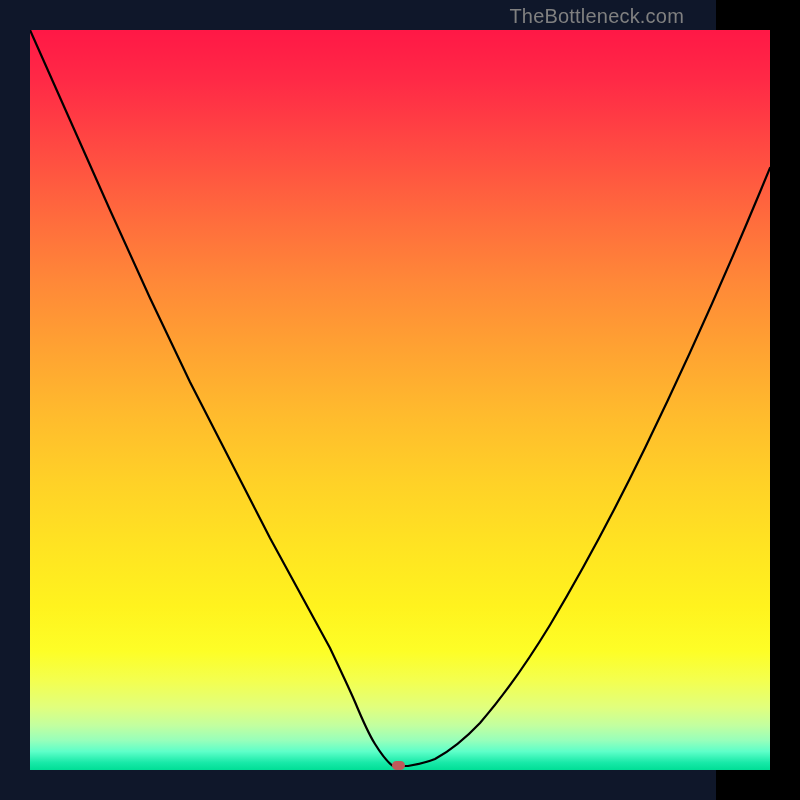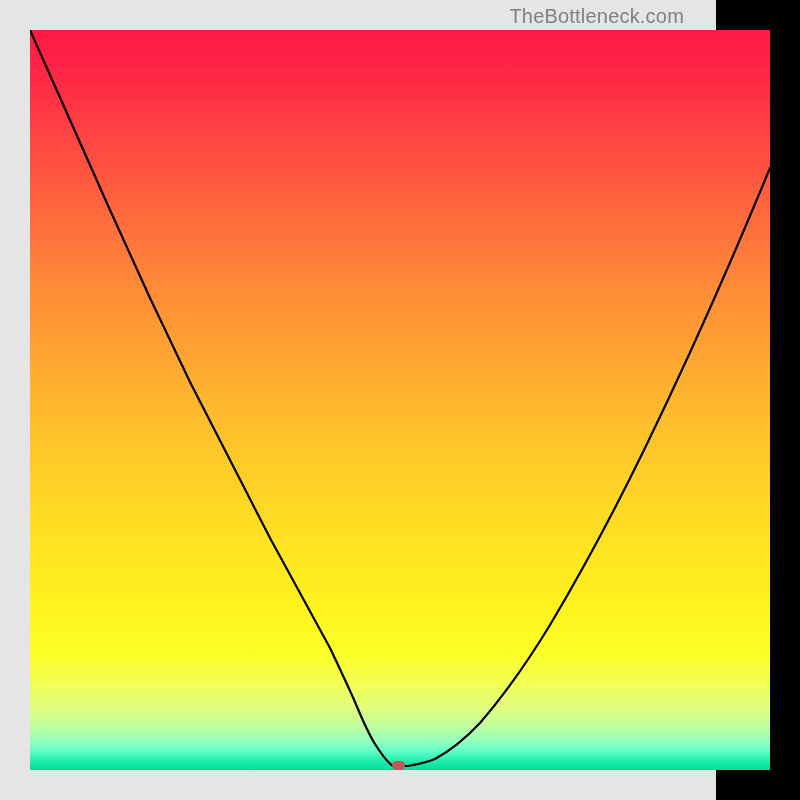--- a/index.html
+++ b/index.html
@@ -17,7 +17,7 @@
     left: 0;
     width: 716px;
     height: 800px;
-    background: #e5e5e5;
+    background: #0f172a;
   }
   .plot-area {
     position: absolute;

